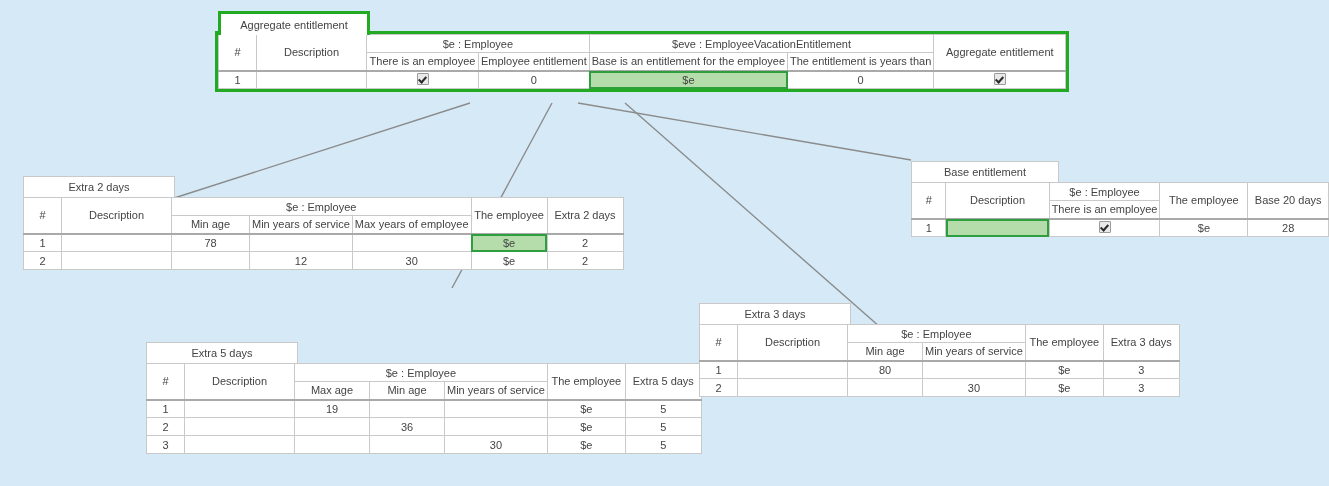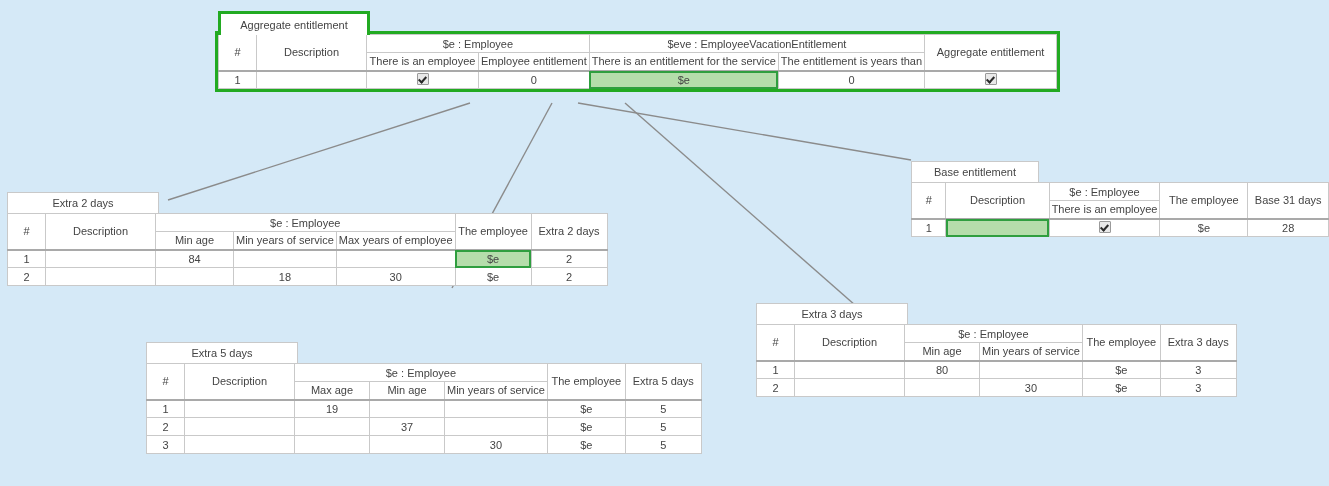--- a/index.html
+++ b/index.html
@@ -131,7 +131,7 @@
             <tr>
               <th class="h-in hdr-sep">There is an employee</th>
               <th class="h-in hdr-sep">Employee entitlement</th>
-              <th class="h-in hdr-sep">There is an entitlement for the service</th>
+              <th class="h-in hdr-sep">Base is an entitlement for the employee</th>
               <th class="h-in hdr-sep">The entitlement is years than</th>
             </tr>
           </thead>

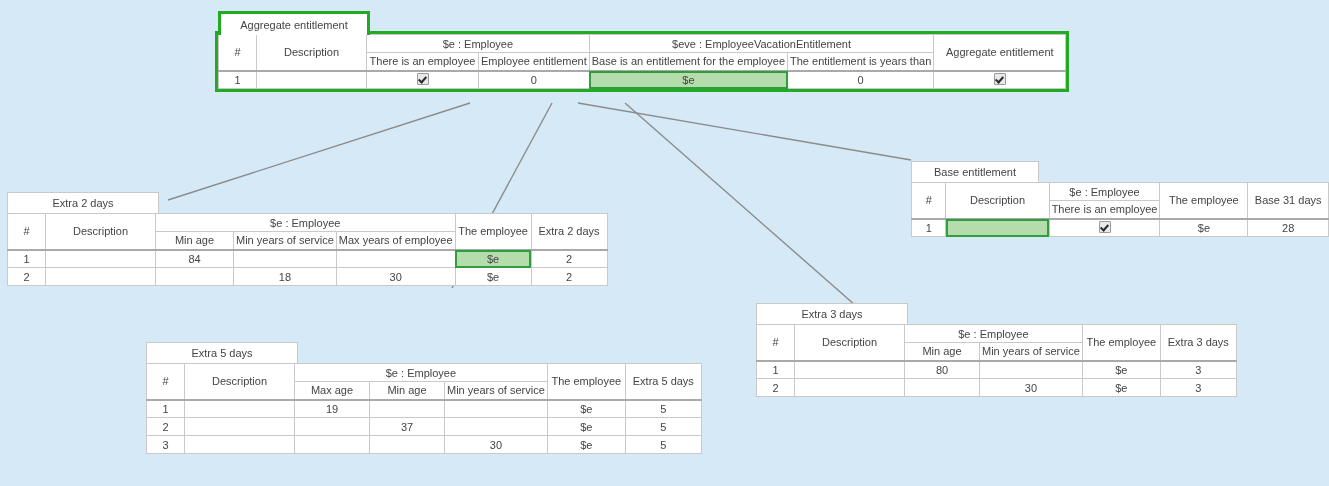--- a/index.html
+++ b/index.html
@@ -89,7 +89,7 @@
   #tbl-extra2{left:7px;top:176px;margin-top:16px;}
   #tbl-extra2 .title{width:152px;}
   #tbl-base{left:911px;top:161px;}
-  #tbl-base .title{width:128px;}
+  #tbl-base .title{width:148px;}
   #tbl-extra5{left:146px;top:342px;}
   #tbl-extra5 .title{width:152px;}
   #tbl-extra3{left:756px;top:303px;}

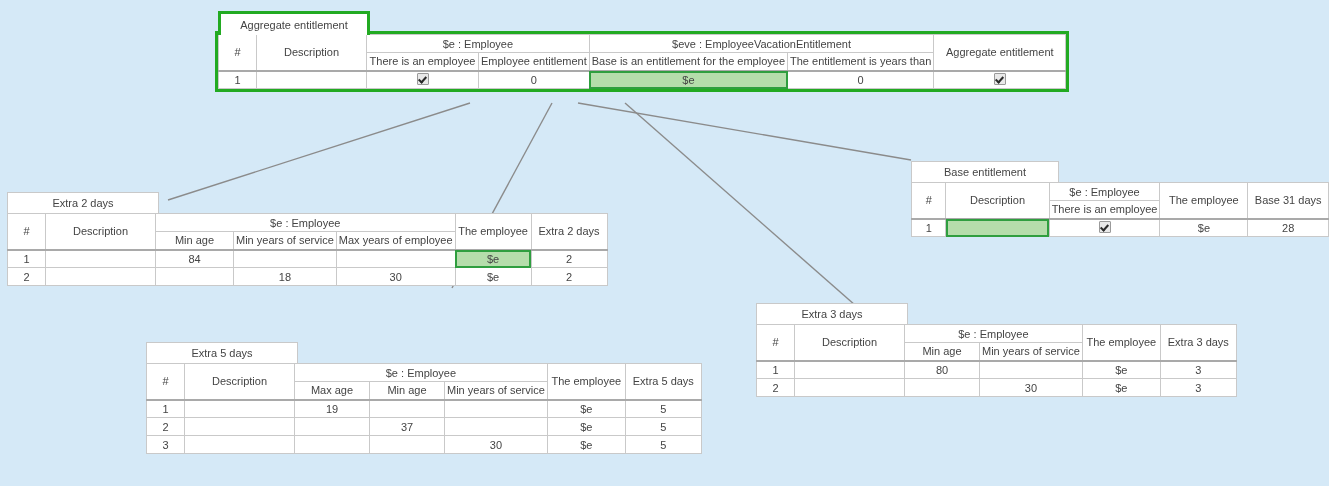--- a/index.html
+++ b/index.html
@@ -86,7 +86,7 @@
   
   #tbl-aggregate{left:218px;top:11px;}
   #tbl-aggregate .title{width:152px;height:24px;line-height:23px;}
-  #tbl-extra2{left:7px;top:176px;margin-top:16px;}
+  #tbl-extra2{left:23px;top:176px;}
   #tbl-extra2 .title{width:152px;}
   #tbl-base{left:911px;top:161px;}
   #tbl-base .title{width:148px;}

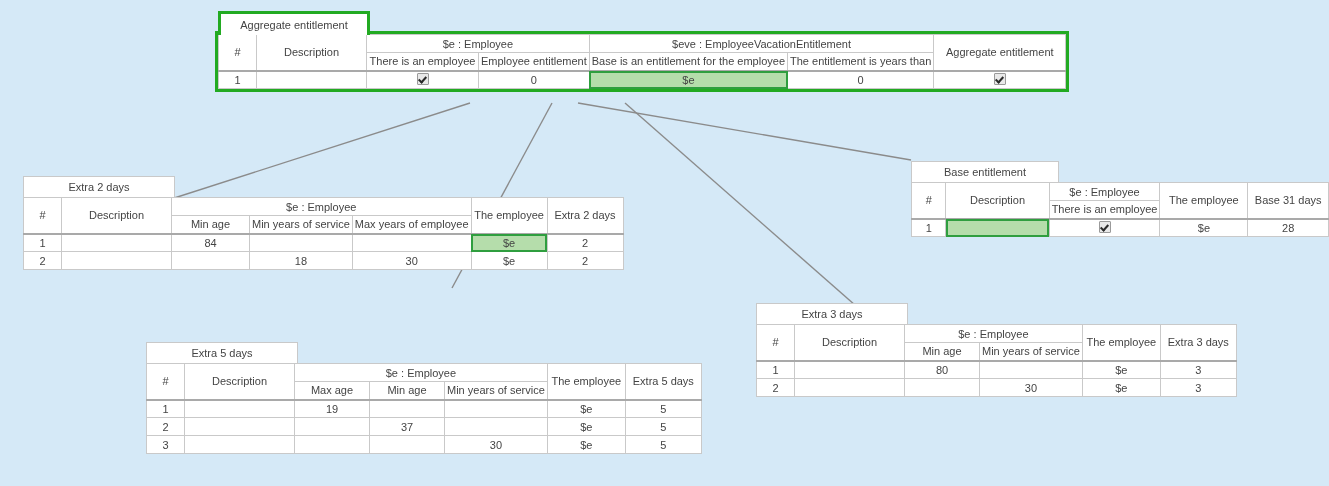--- a/index.html
+++ b/index.html
@@ -212,7 +212,7 @@
               <th rowspan="2" class="c-plain hdr-sep">Description</th>
               <th colspan="1" class="h-in">$e : Employee</th>
               <th colspan="1" rowspan="2" class="h-out cellwrap hdr-sep">The employee</th>
-              <th colspan="1" rowspan="2" class="h-out cellwrap hdr-sep">Base 31 days</th>
+              <th colspan="1" rowspan="2" class="h-out cellwrap hdr-sep">Base 20 days</th>
             </tr>
             <tr>
               <th class="h-in hdr-sep">There is an employee</th>

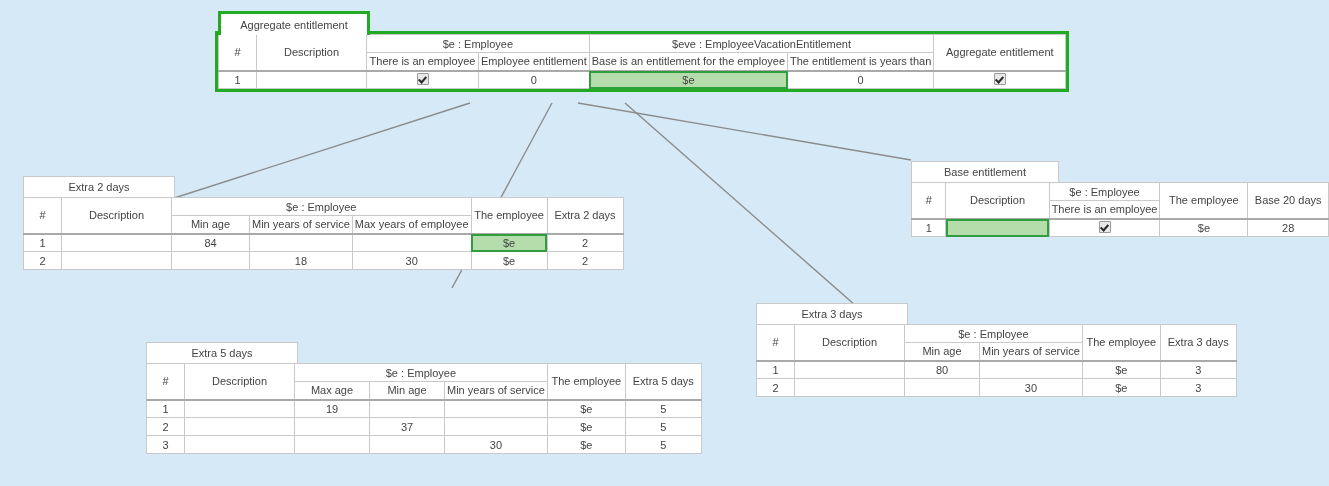--- a/index.html
+++ b/index.html
@@ -178,7 +178,7 @@
             <tr>
               <td class="c-plain">1</td>
               <td class="c-plain"></td>
-              <td class="c-in">84</td>
+              <td class="c-in">78</td>
               <td class="c-in"></td>
               <td class="c-in"></td>
               <td class="c-out sel">$e</td>

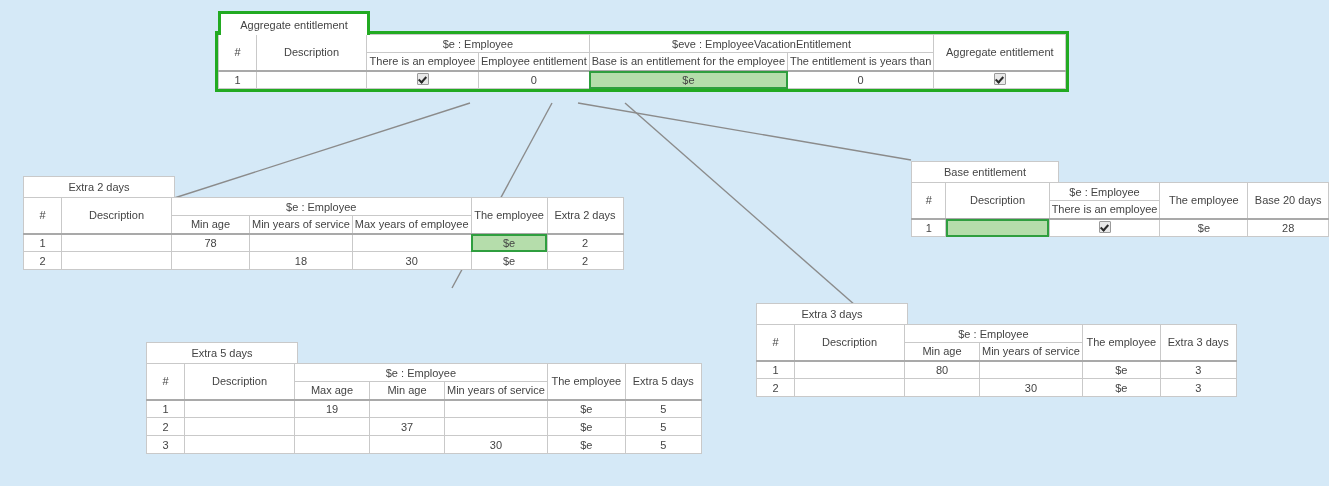--- a/index.html
+++ b/index.html
@@ -188,7 +188,7 @@
               <td class="c-plain">2</td>
               <td class="c-plain"></td>
               <td class="c-in"></td>
-              <td class="c-in">18</td>
+              <td class="c-in">12</td>
               <td class="c-in">30</td>
               <td class="c-out">$e</td>
               <td class="c-out">2</td>

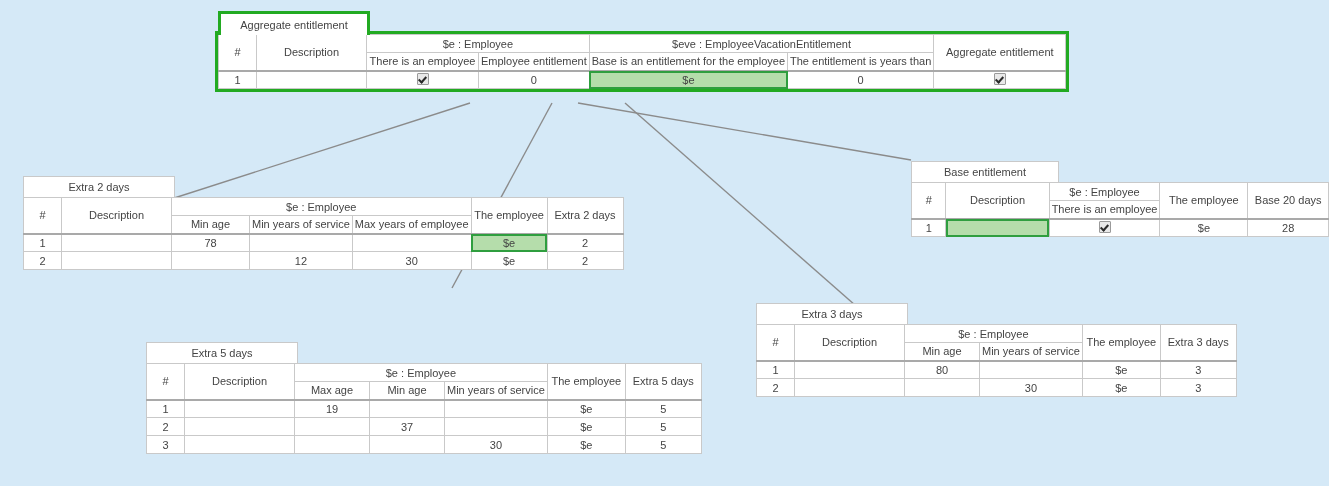--- a/index.html
+++ b/index.html
@@ -92,7 +92,7 @@
   #tbl-base .title{width:148px;}
   #tbl-extra5{left:146px;top:342px;}
   #tbl-extra5 .title{width:152px;}
-  #tbl-extra3{left:756px;top:303px;}
+  #tbl-extra3{left:699px;top:303px;}
   #tbl-extra3 .title{width:152px;}
 </style>
 </head>

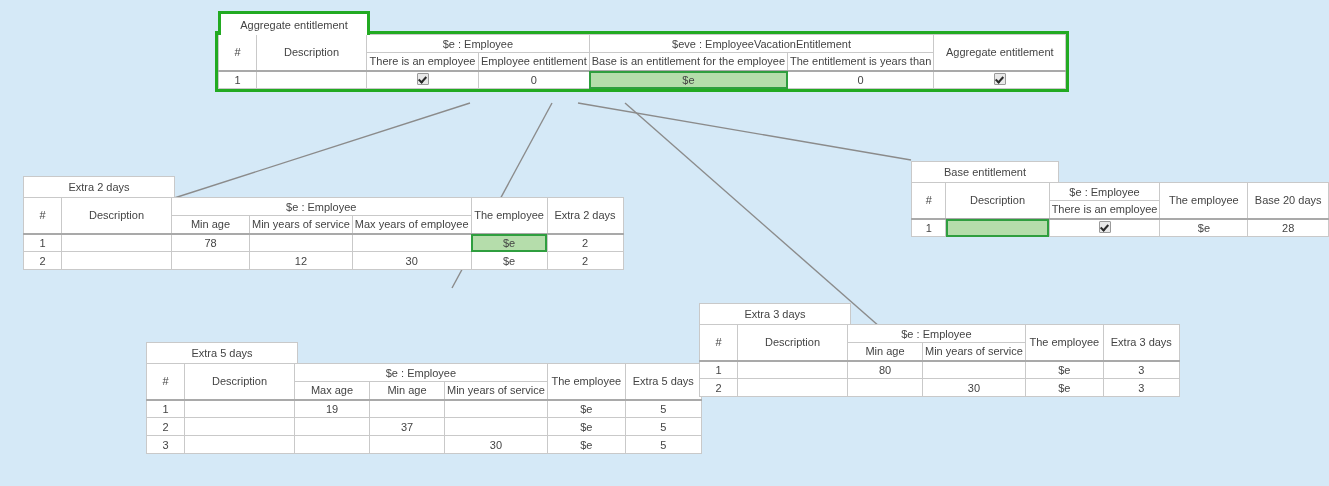--- a/index.html
+++ b/index.html
@@ -269,7 +269,7 @@
               <td class="c-plain">2</td>
               <td class="c-plain"></td>
               <td class="c-in"></td>
-              <td class="c-in">37</td>
+              <td class="c-in">36</td>
               <td class="c-in"></td>
               <td class="c-out">$e</td>
               <td class="c-out">5</td>

